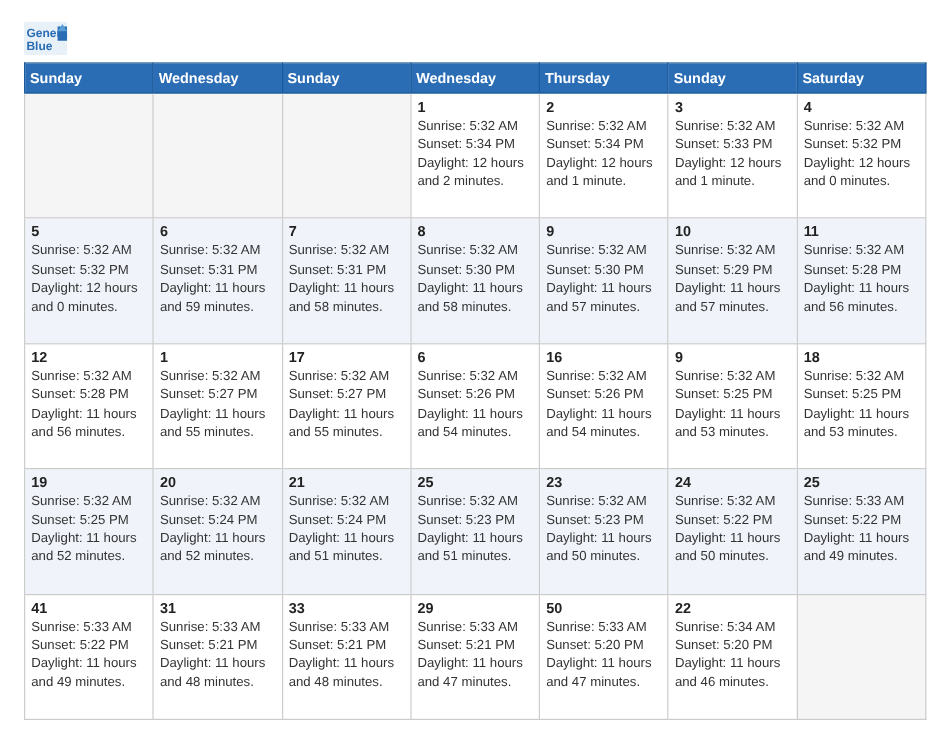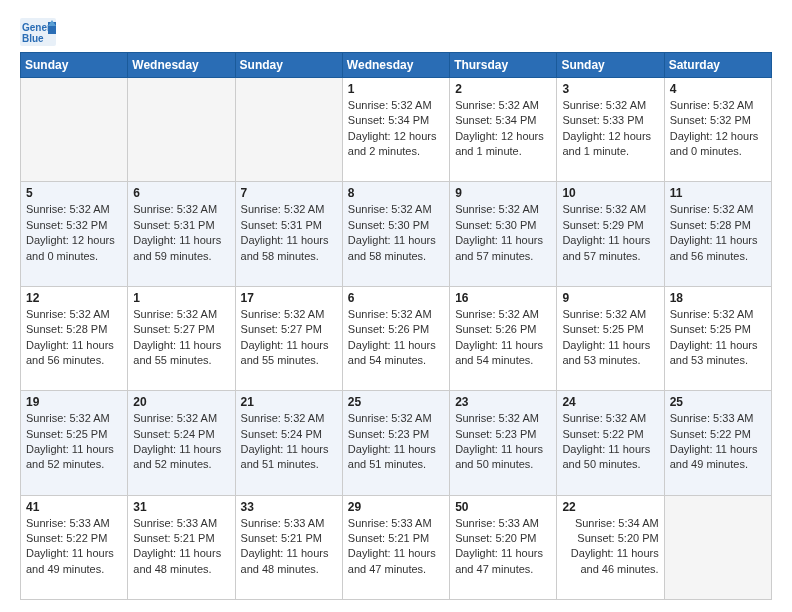--- a/index.html
+++ b/index.html
@@ -361,7 +361,7 @@
           </td>
           <td>
             <span class="day-number">22</span>
-            <div class="day-info" style="white-space: pre-line; text-align: right;">Sunrise: 5:34 AM
+            <div class="day-info" style="white-space: pre-line;">Sunrise: 5:34 AM
 Sunset: 5:20 PM
 Daylight: 11 hours
 and 46 minutes.</div>

